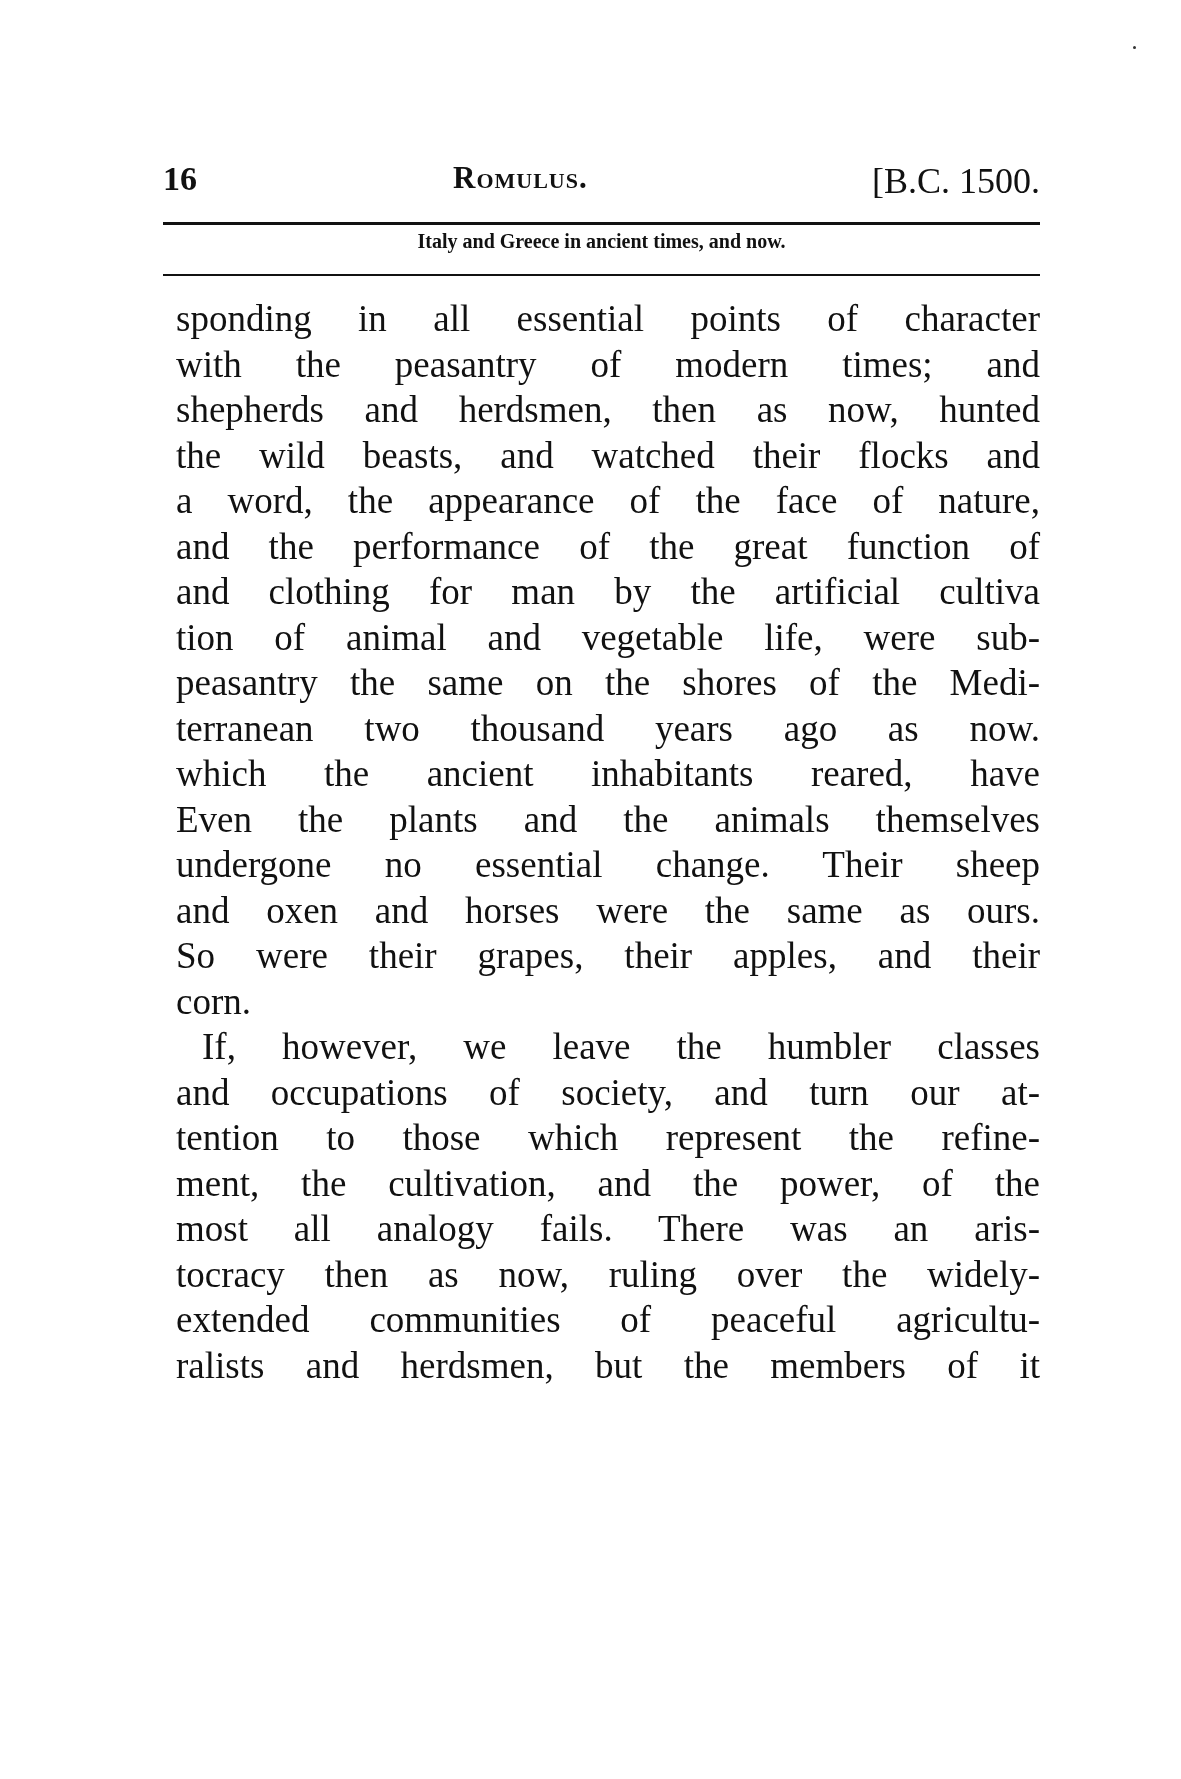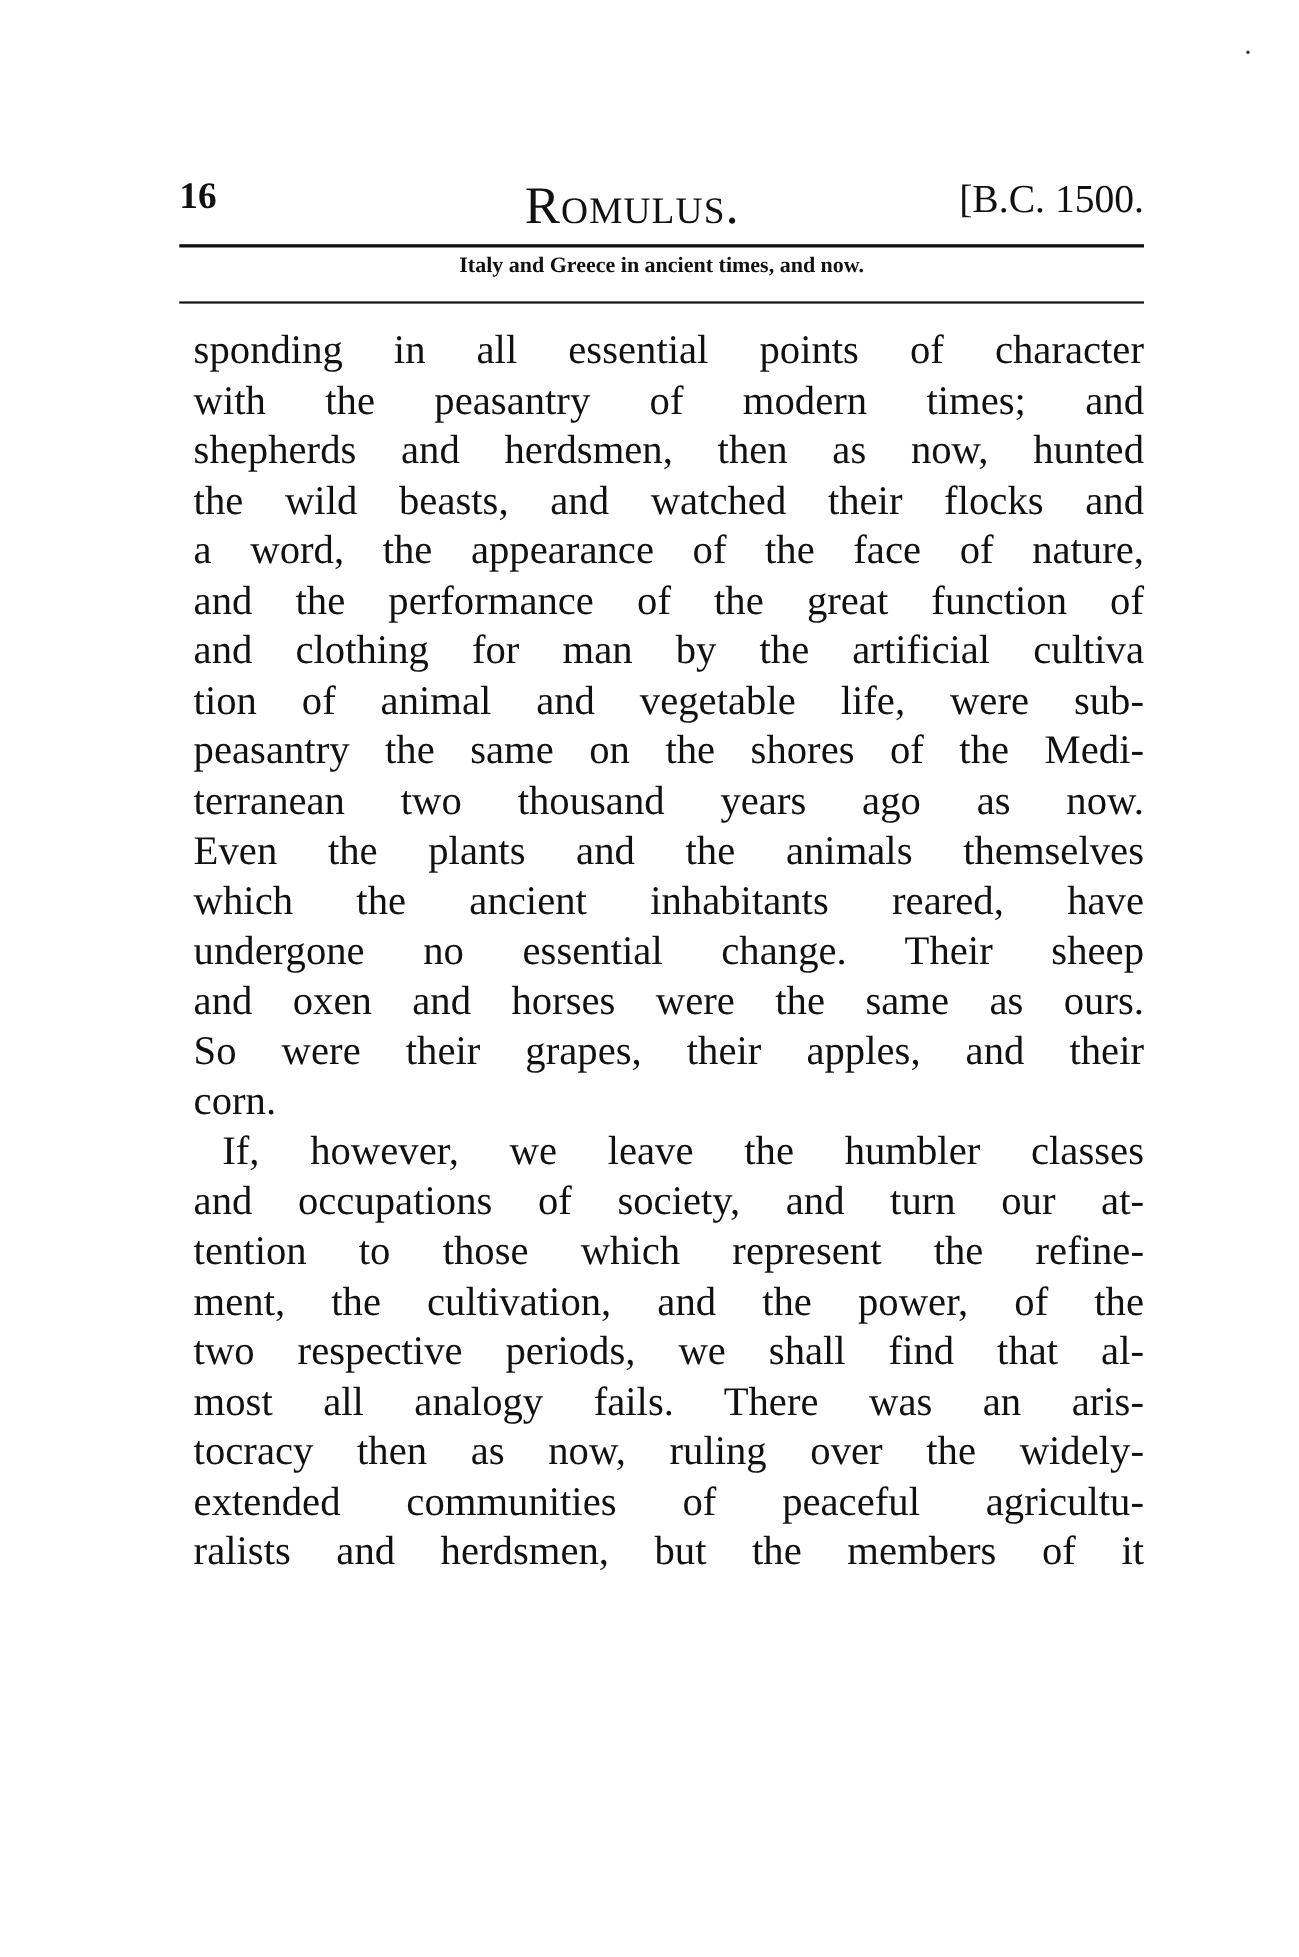--- a/index.html
+++ b/index.html
@@ -8,7 +8,7 @@
   .speck { position: absolute; left: 1133px; top: 46px; width: 3px; height: 3px; background: #333; border-radius: 50%; }
   .header { position: absolute; left: 163px; top: 160px; width: 877px; height: 50px; font-family: "Liberation Serif", serif; }
   .page-number { position: absolute; left: 0; top: 0; font-size: 34px; font-weight: bold; }
-  .running-title { position: absolute; left: 314px; top: 0; font-size: 48px; letter-spacing: 1px; font-variant: small-caps; }
+  .running-title { position: absolute; left: 290px; top: 0; font-size: 31px; letter-spacing: 1px; font-variant: small-caps; font-weight: bold; }
   .date-ref { position: absolute; right: 0; top: 0; font-size: 36px; margin-left: 12px; }
   .rule { position: absolute; left: 163px; width: 877px; height: 3px; background: #111; }
   .rule.top { top: 222px; }

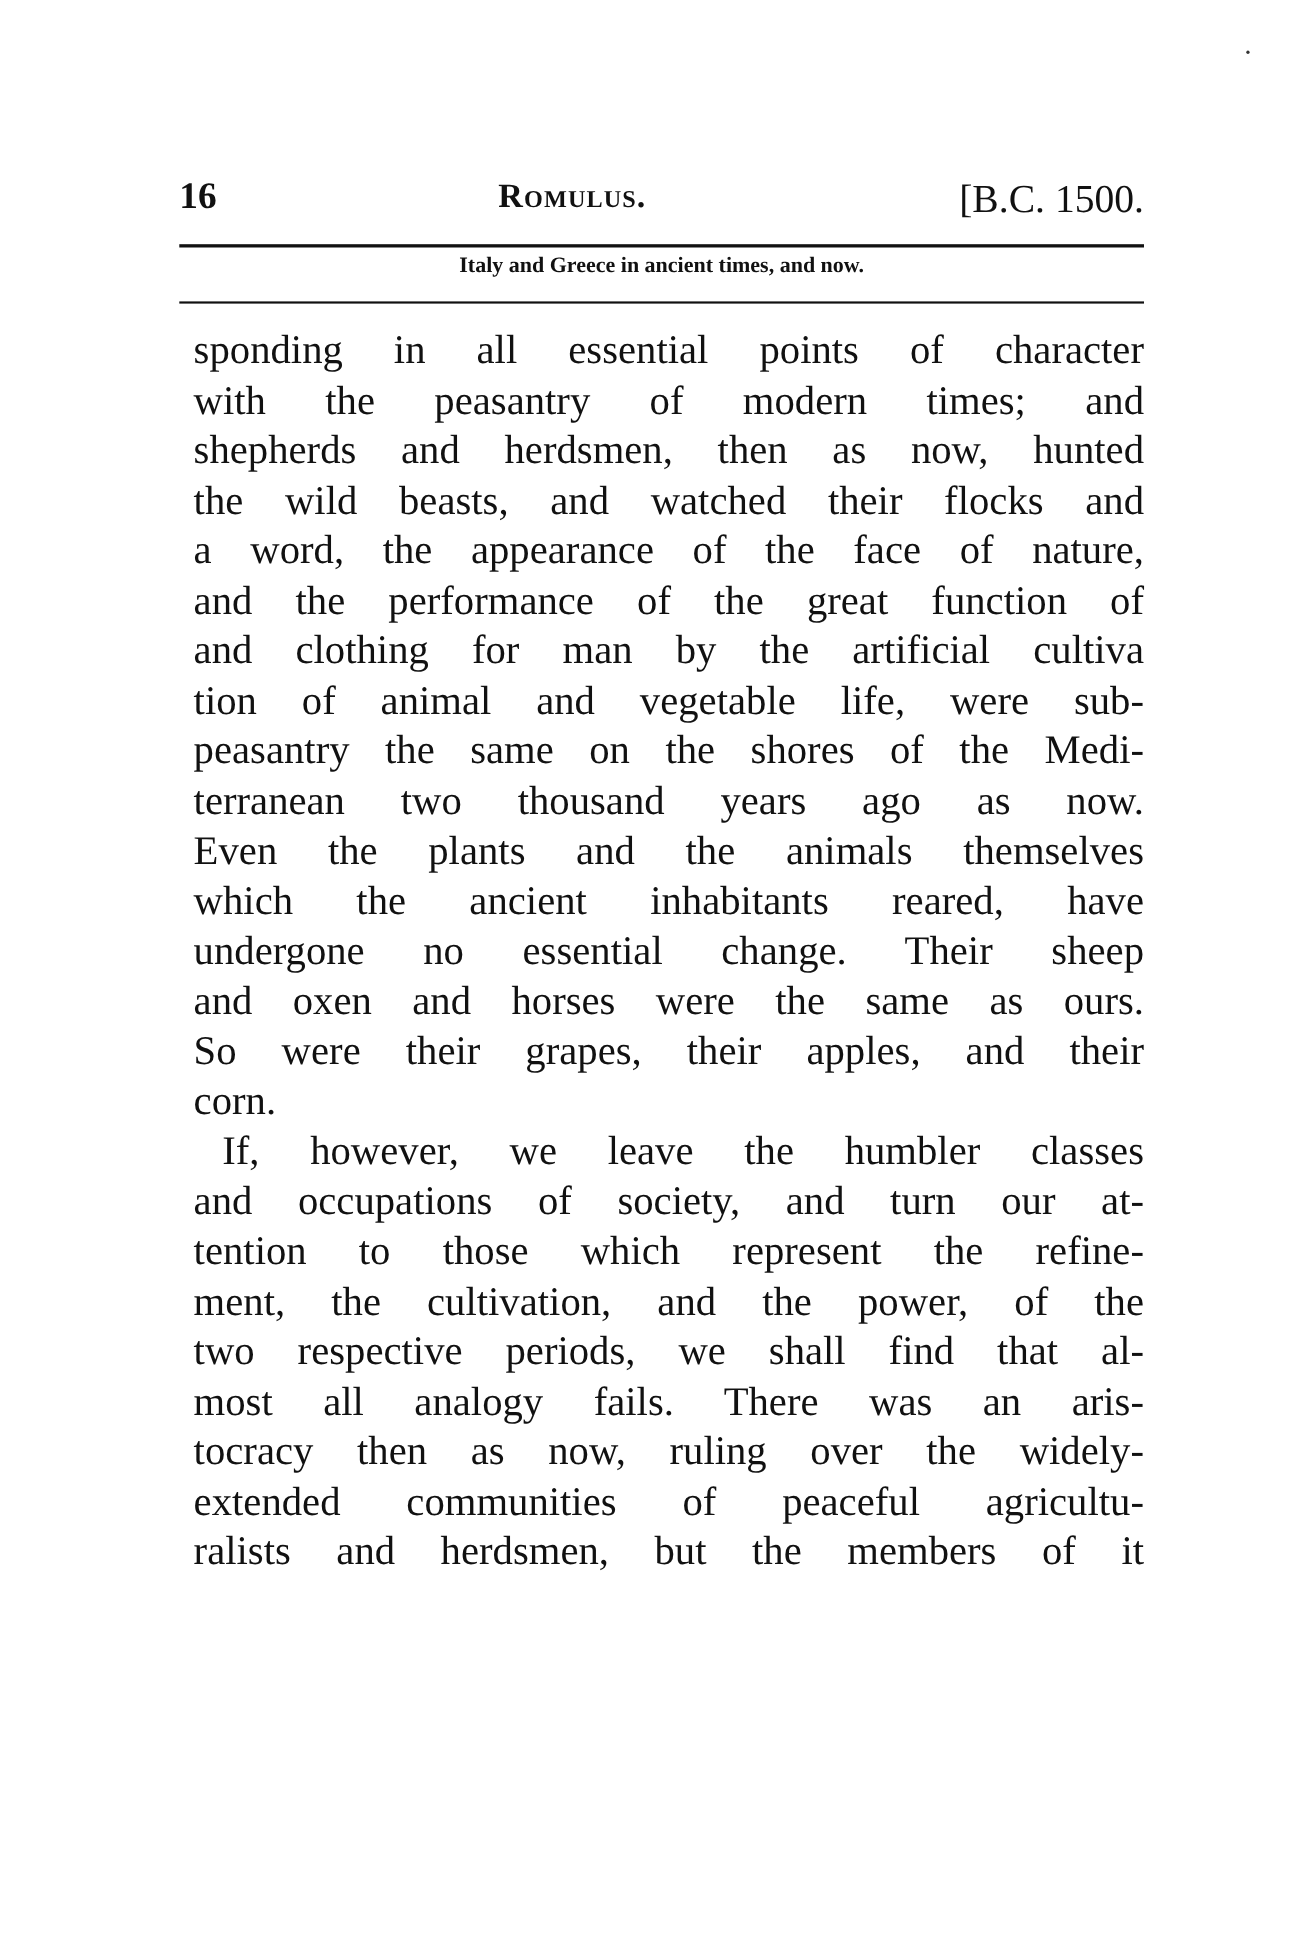--- a/index.html
+++ b/index.html
@@ -47,8 +47,8 @@
       <span class="line">tion of animal and vegetable life, were sub-</span>
       <span class="line">peasantry the same on the shores of the Medi-</span>
       <span class="line">terranean two thousand years ago as now.</span>
+      <span class="line">which the ancient inhabitants reared, have</span>
       <span class="line">Even the plants and the animals themselves</span>
-      <span class="line">which the ancient inhabitants reared, have</span>
       <span class="line">undergone no essential change. Their sheep</span>
       <span class="line">and oxen and horses were the same as ours.</span>
       <span class="line">So were their grapes, their apples, and their</span>

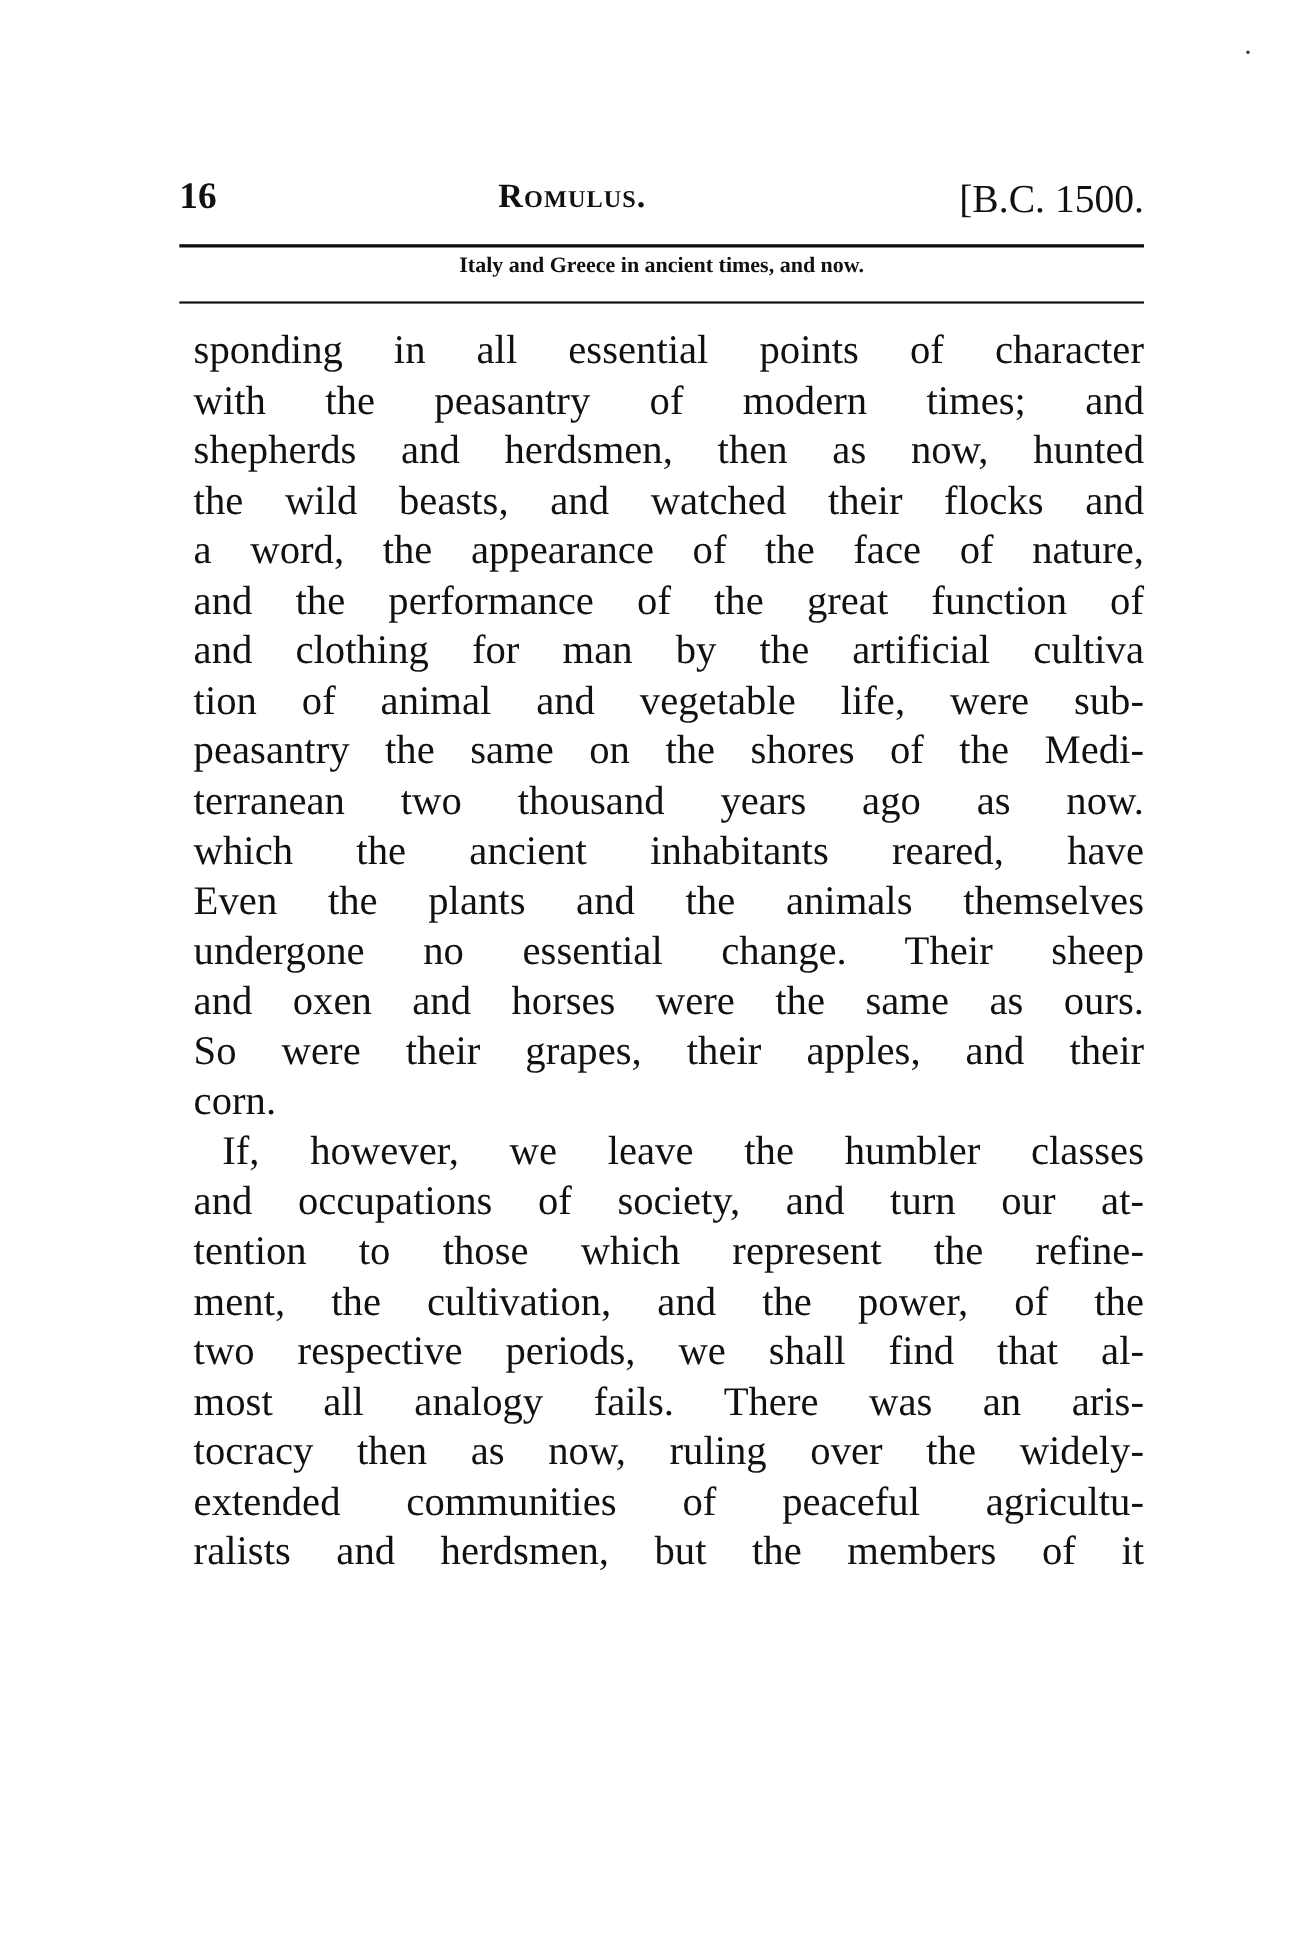--- a/index.html
+++ b/index.html
@@ -59,7 +59,6 @@
       <span class="line">and occupations of society, and turn our at-</span>
       <span class="line">tention to those which represent the refine-</span>
       <span class="line">ment, the cultivation, and the power, of the</span>
-      <span class="line">two respective periods, we shall find that al-</span>
       <span class="line">most all analogy fails. There was an aris-</span>
       <span class="line">tocracy then as now, ruling over the widely-</span>
       <span class="line">extended communities of peaceful agricultu-</span>

